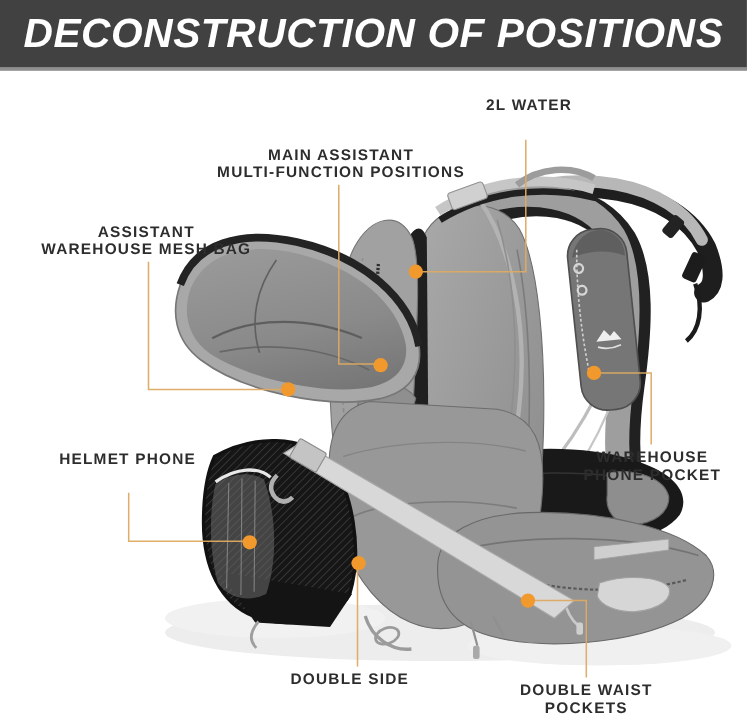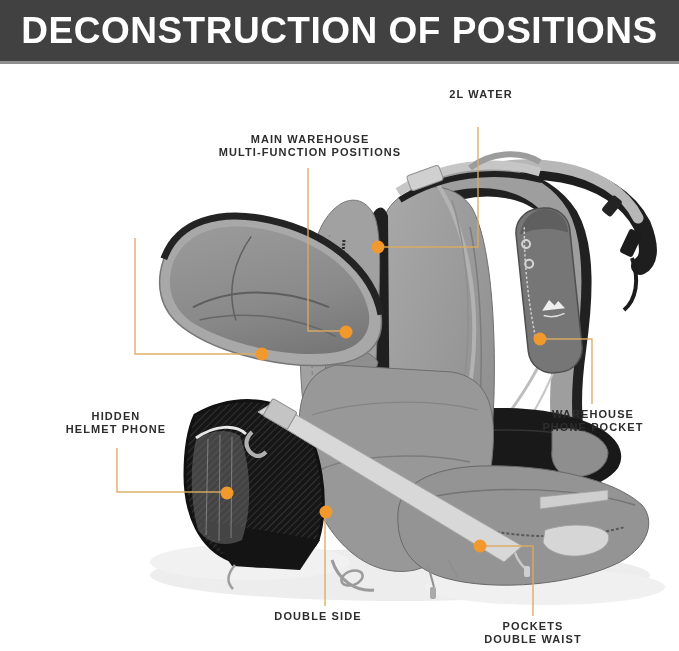--- a/index.html
+++ b/index.html
@@ -13,7 +13,7 @@
          font-family:"Liberation Sans", sans-serif;}
   .header{position:absolute;left:0;top:0;width:679px;height:64px;background:var(--header-bg);
           border-bottom:3px solid var(--header-border);display:flex;align-items:center;justify-content:center;}
-  .header .title{color:var(--header-text);font-size:37px;font-weight:bold;
+  .header .title{color:var(--header-text);font-size:37px;font-weight:bold;font-style:italic;
           letter-spacing:.5px;white-space:nowrap;}
   .stage{position:absolute;left:0;top:67px;width:679px;height:584px;}
   .art, .overlay{position:absolute;left:0;top:0;width:679px;height:584px;}

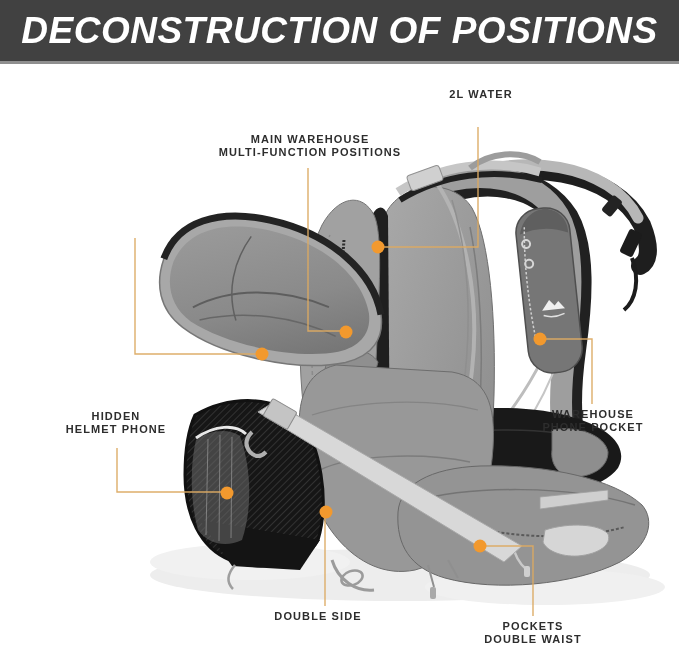--- a/index.html
+++ b/index.html
@@ -19,7 +19,7 @@
   .art, .overlay{position:absolute;left:0;top:0;width:679px;height:584px;}
   .overlay{pointer-events:none;}
   .ann-label{position:absolute;text-align:center;color:var(--label-color);
-             font-size:11px;font-weight:bold;line-height:1.14;letter-spacing:1.1px;z-index:5;}
+             font-size:14px;font-weight:bold;line-height:1.14;letter-spacing:1.1px;z-index:5;}
   .ann-label span{display:block;white-space:nowrap;}
 </style>
 </head>

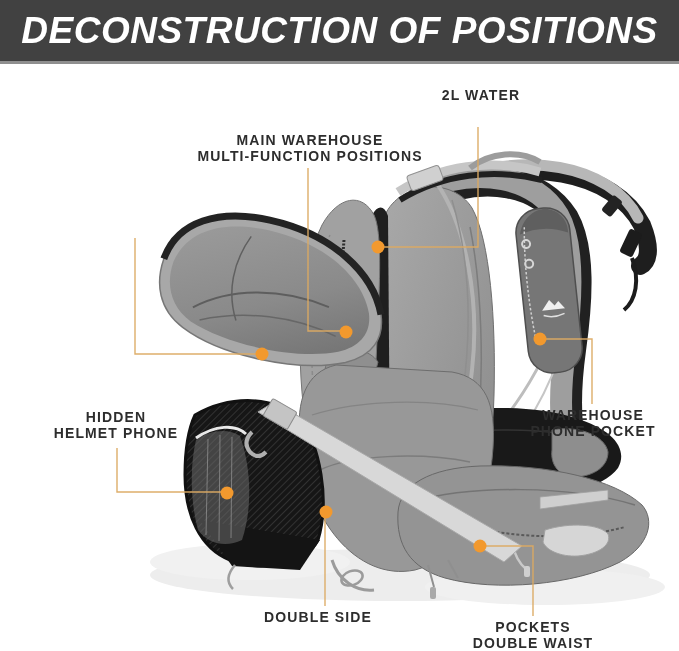--- a/index.html
+++ b/index.html
@@ -193,7 +193,7 @@
       <span>2L WATER</span>
     </div>
     <div class="ann-label" style="left: 170px; top: 66px; width: 280px;">
-      <span>MAIN WAREHOUSE</span>
+      <span>MAIN ASSISTANT</span>
       <span>MULTI-FUNCTION POSITIONS</span>
     </div>
     <div class="ann-label" style="left: 31px; top: 343px; width: 170px;">

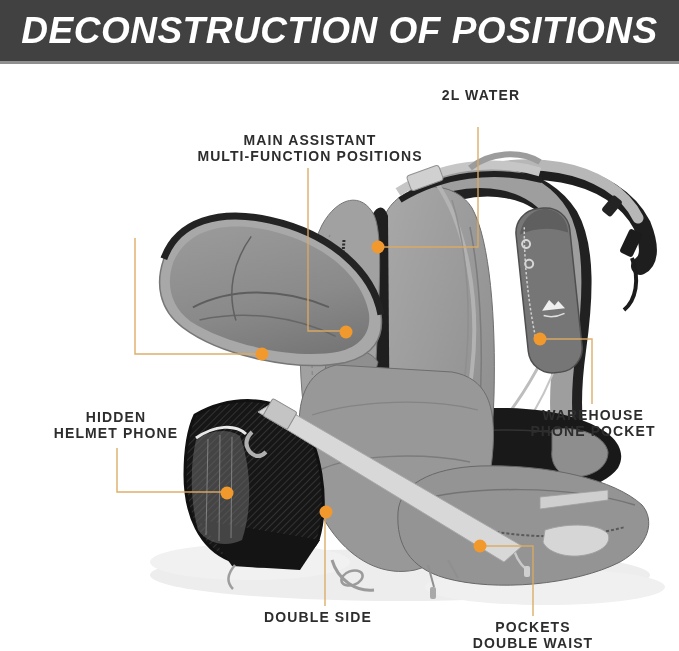--- a/index.html
+++ b/index.html
@@ -196,6 +196,10 @@
       <span>MAIN ASSISTANT</span>
       <span>MULTI-FUNCTION POSITIONS</span>
     </div>
+    <div class="ann-label" style="left: 15px; top: 136px; width: 236px;">
+      <span>ASSISTANT</span>
+      <span>WAREHOUSE MESH BAG</span>
+    </div>
     <div class="ann-label" style="left: 31px; top: 343px; width: 170px;">
       <span>HIDDEN</span>
       <span>HELMET PHONE</span>

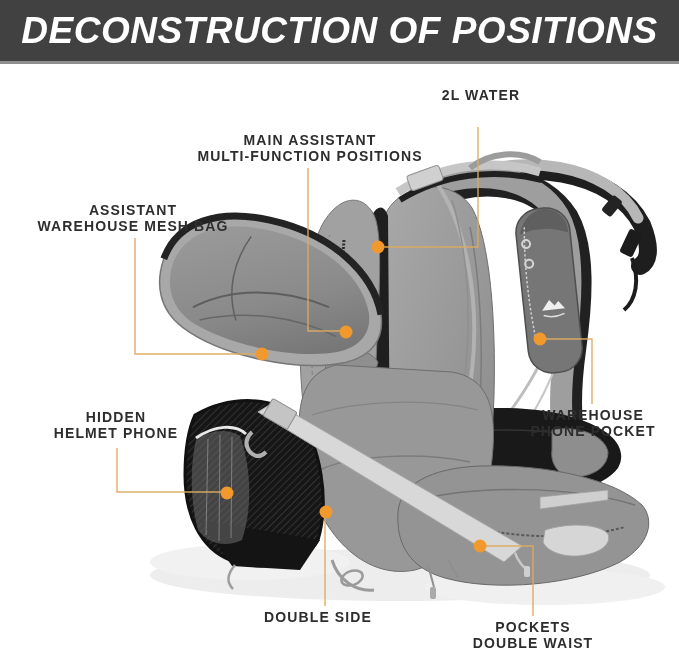--- a/index.html
+++ b/index.html
@@ -201,7 +201,6 @@
       <span>WAREHOUSE MESH BAG</span>
     </div>
     <div class="ann-label" style="left: 31px; top: 343px; width: 170px;">
-      <span>HIDDEN</span>
       <span>HELMET PHONE</span>
     </div>
     <div class="ann-label" style="left: 507px; top: 341px; width: 172px;">

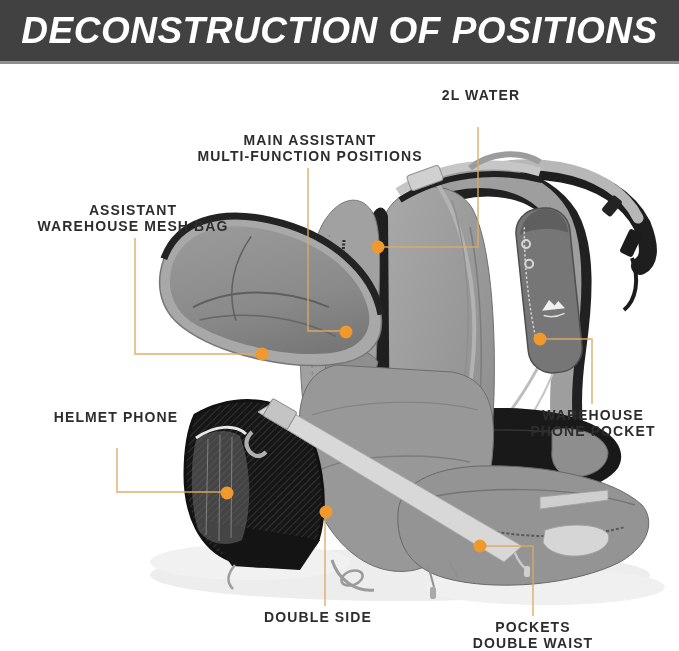--- a/index.html
+++ b/index.html
@@ -211,8 +211,8 @@
       <span>DOUBLE SIDE</span>
     </div>
     <div class="ann-label" style="left: 443px; top: 553px; width: 180px;">
+      <span>DOUBLE WAIST</span>
       <span>POCKETS</span>
-      <span>DOUBLE WAIST</span>
     </div>
 
   </div>

